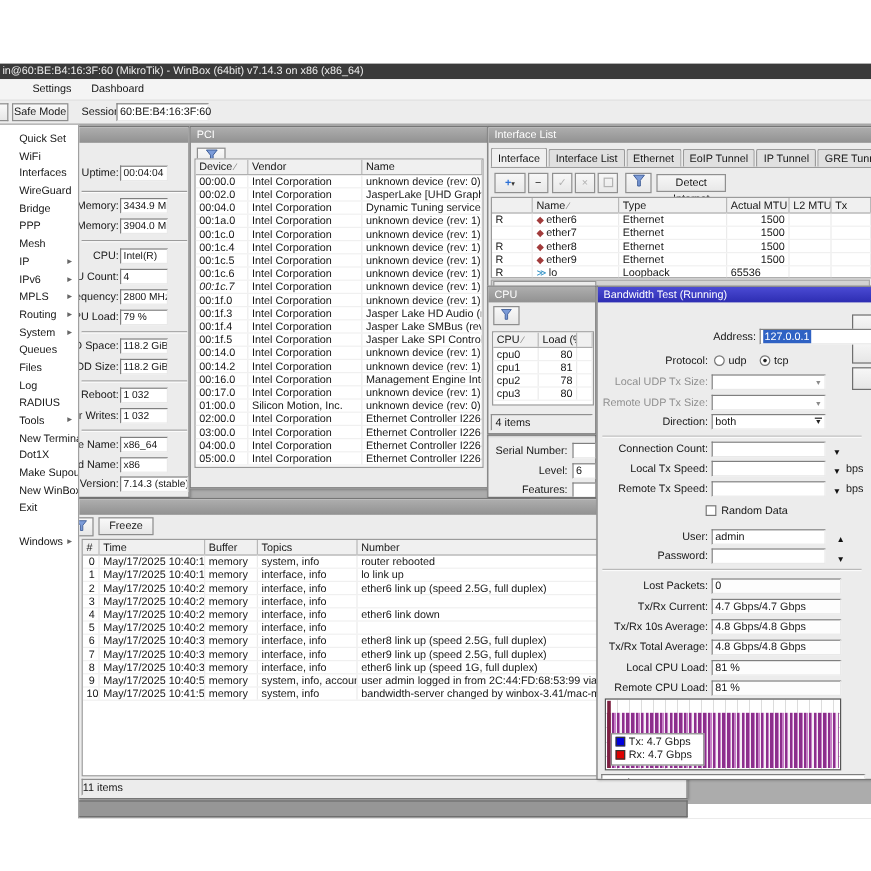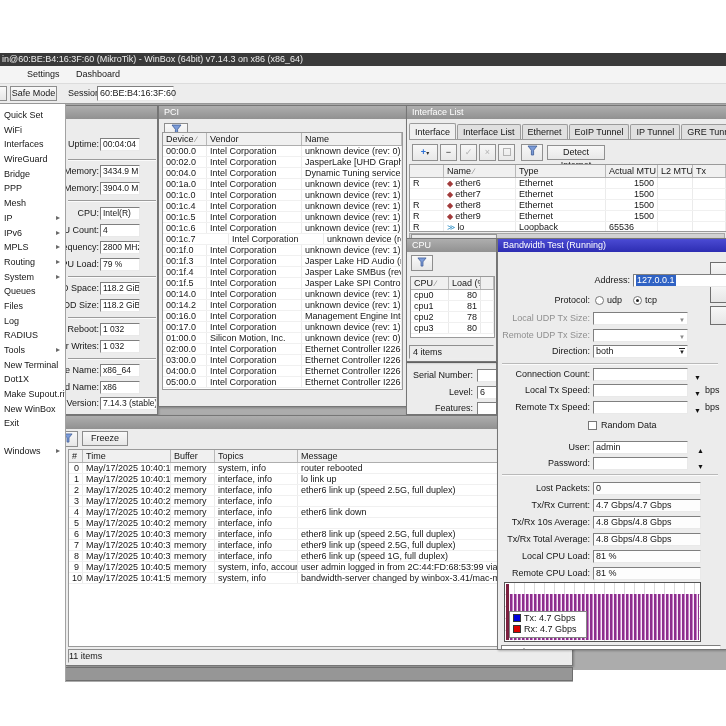--- a/index.html
+++ b/index.html
@@ -17,7 +17,7 @@
 #session-box{left:97px;top:2px;width:77px;height:15px;line-height:13px;padding:0 2px;white-space:nowrap;}
 .sunken{background:#fff;border:1px solid;border-color:#7f7f7f #e9e9e9 #e9e9e9 #7f7f7f;}
 #sidebar{left:0;top:104px;width:66px;height:578px;background:#fff;border-right:1px solid #a5a5a5;padding-top:4px;z-index:0;}
-.side-item{position:relative;height:14.7px;line-height:14.7px;padding-left:4px;white-space:nowrap;overflow:hidden;cursor:default;}
+.side-item{position:relative;height:14.7px;line-height:14.7px;padding-left:16px;white-space:nowrap;overflow:hidden;cursor:default;}
 .side-arrow{position:absolute;right:5px;top:0;color:#666;font-size:8px;}
 #mdi{left:66px;top:104px;width:660px;height:578px;background:#acacac;z-index:0;}
 .win{position:absolute;background:#ececec;border:1px solid #767676;box-shadow:1px 1px 2px rgba(0,0,0,.25);}

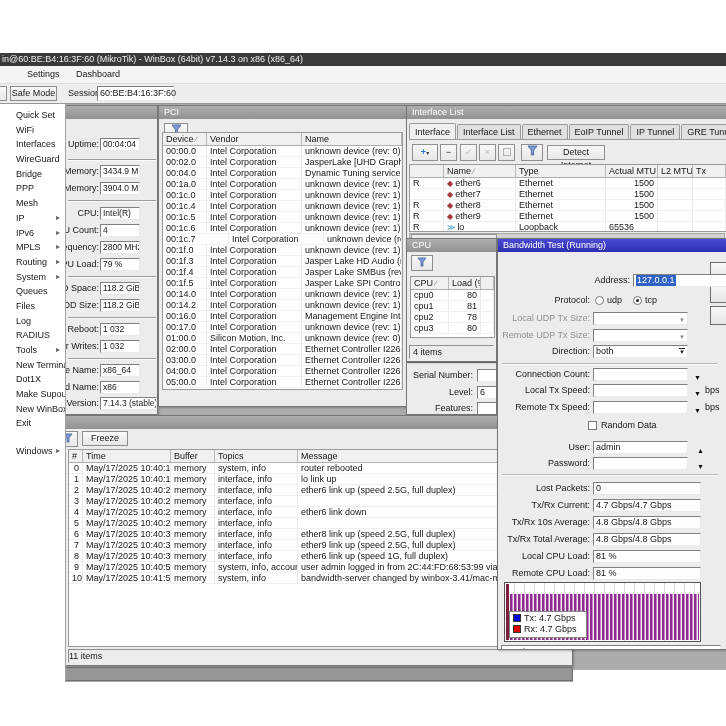--- a/index.html
+++ b/index.html
@@ -271,7 +271,7 @@
           <div class="tbl-c" style="flex: 1 1 auto;"><span>unknown device (rev: 1)</span></div>
         </div>
         <div class="tbl-r">
-          <div class="tbl-c" style="width: 66px;"><span>00:1c.7</span></div>
+          <div class="tbl-c" style="width: 44px; font-style: italic;"><span>00:1c.7</span></div>
           <div class="tbl-c" style="width: 95px;"><span>Intel Corporation</span></div>
           <div class="tbl-c" style="flex: 1 1 auto;"><span>unknown device (rev: 1)</span></div>
         </div>

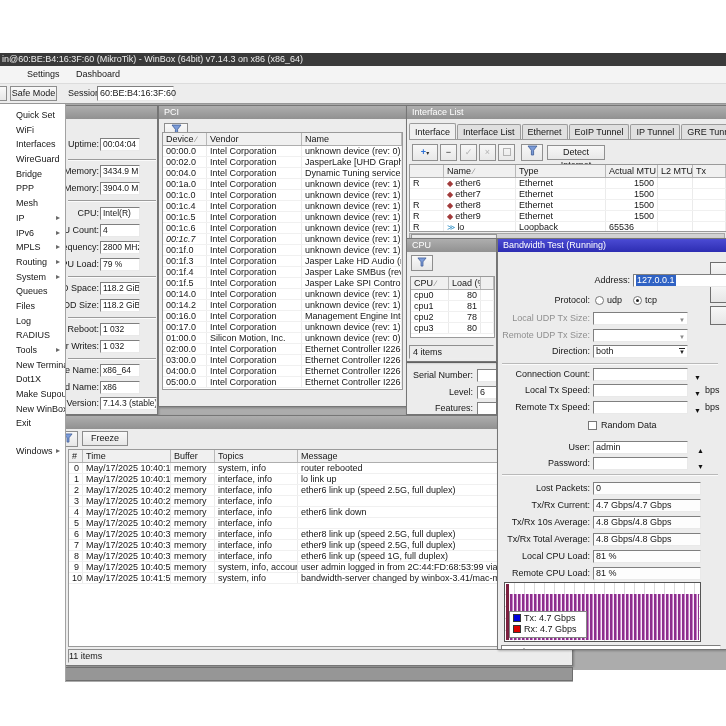--- a/index.html
+++ b/index.html
@@ -476,7 +476,7 @@
           <div class="tbl-hc" style="width: 88px;"><span>Time</span></div>
           <div class="tbl-hc" style="width: 44px;"><span>Buffer</span></div>
           <div class="tbl-hc" style="width: 83px;"><span>Topics</span></div>
-          <div class="tbl-hc" style="flex: 1 1 auto;"><span>Message</span></div>
+          <div class="tbl-hc" style="flex: 1 1 auto;"><span>Number</span></div>
         </div>
         <div class="tbl-r">
           <div class="tbl-c" style="width: 14px; text-align: right;"><span>0</span></div>

